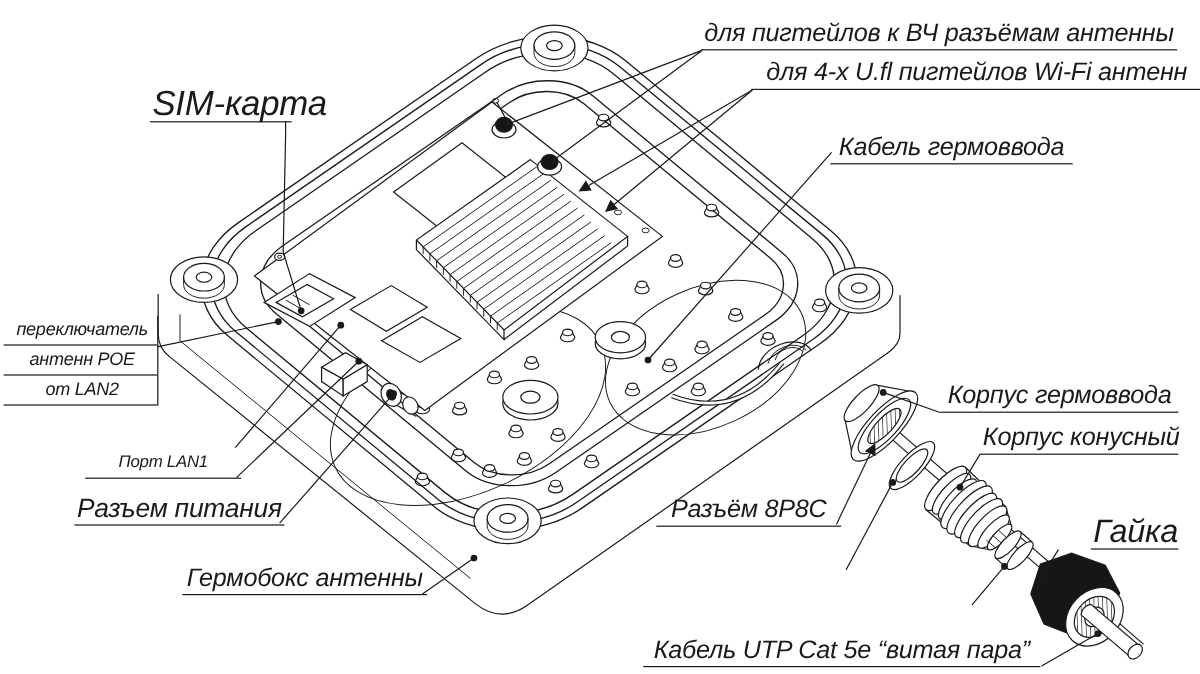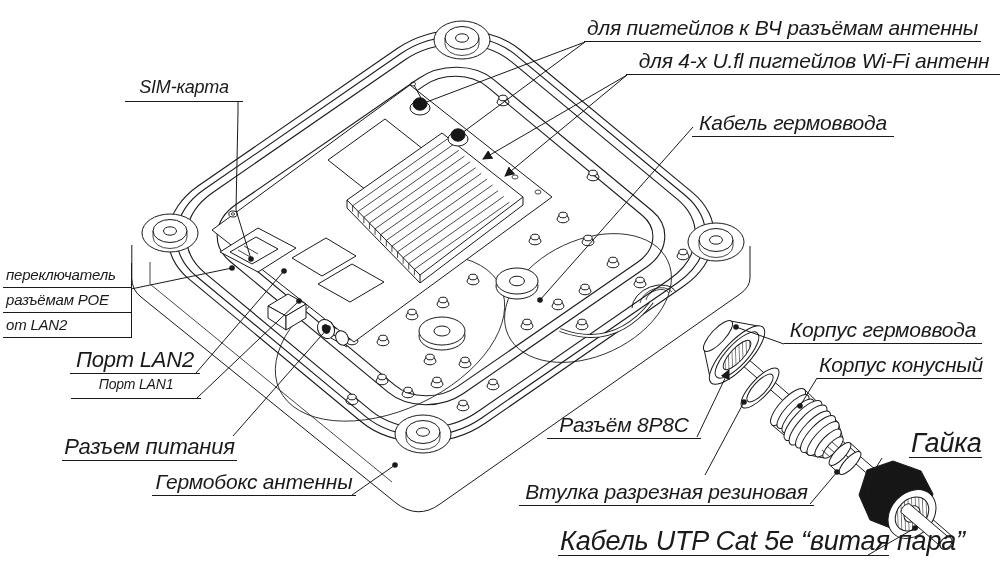--- a/index.html
+++ b/index.html
@@ -304,7 +304,7 @@
       </g>
 </svg>
 
-<div class="lbl" style="left:125px;top:75px;width:114px;font-size:18px">SIM-карта</div>
+<div class="lbl" style="left:125px;top:75px;width:114px;font-size:29px">SIM-карта</div>
 
 <div class="lbl" style="left:584px;top:15px;width:393px;font-size:21px">для пигтейлов к ВЧ разъёмам антенны</div>
 

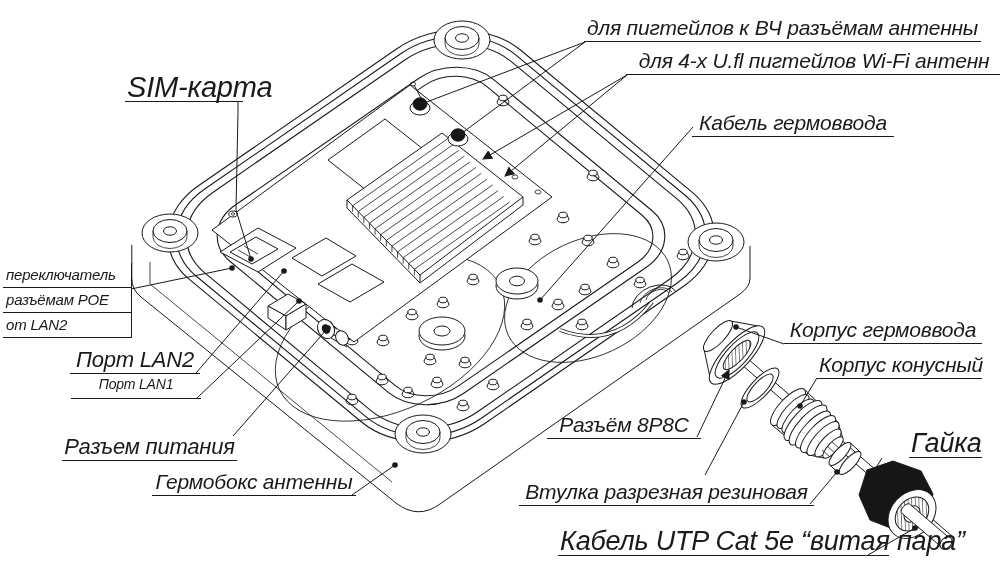--- a/index.html
+++ b/index.html
@@ -9,7 +9,7 @@
   .lbl{position:absolute;font-style:italic;color:#1a1a1a;white-space:nowrap;
        text-align:center;line-height:25px;padding:0 2px 1px 2px;
        border-bottom:1.6px solid #1a1a1a;letter-spacing:-0.2px;}
-  .poe{position:absolute;left:3px;top:263px;width:128px;border-right:1.4px solid #1a1a1a;}
+  .poe{position:absolute;left:3px;top:263px;width:128px;border-right:1.4px solid #1a1a1a;text-align:center;}
   .poe div{font-style:italic;font-size:15px;color:#1a1a1a;line-height:24px;
        border-bottom:1.4px solid #1a1a1a;padding-left:3px;white-space:nowrap;letter-spacing:-0.2px;}
   .ln{fill:none;stroke:#1a1a1a;stroke-width:1.1;vector-effect:non-scaling-stroke;}

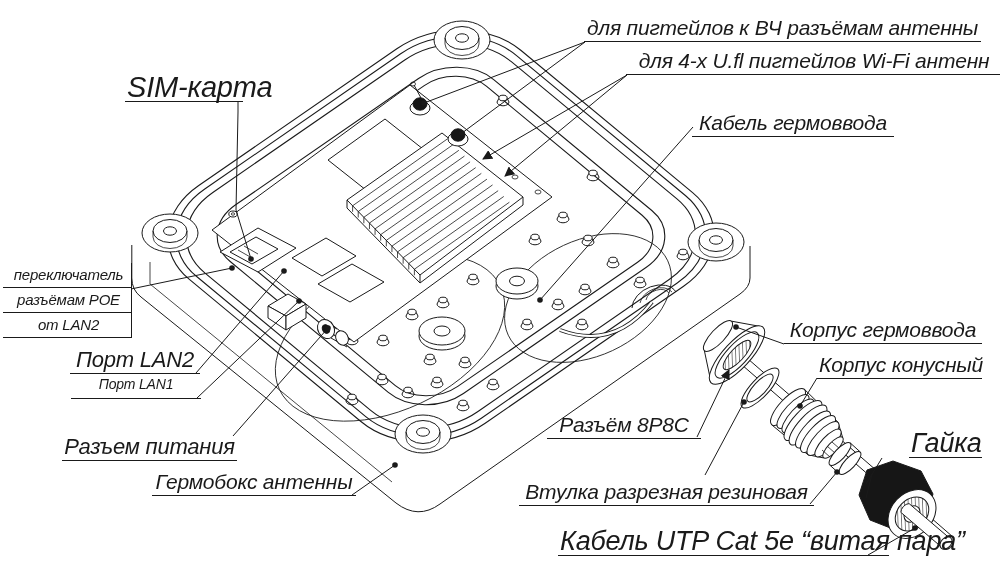--- a/index.html
+++ b/index.html
@@ -314,7 +314,7 @@
 
 <div class="poe">
   <div>переключатель</div>
-  <div>разъёмам POE</div>
+  <div>антенн POE</div>
   <div>от LAN2</div>
 </div>
 

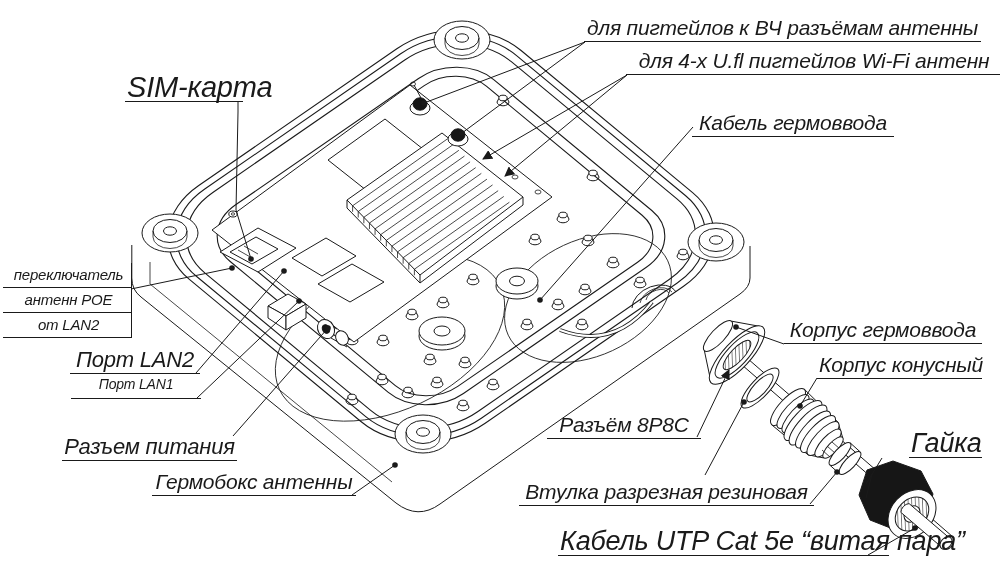--- a/index.html
+++ b/index.html
@@ -318,7 +318,6 @@
   <div>от LAN2</div>
 </div>
 
-<div class="lbl" style="left:70px;top:347px;width:126px;font-size:22px">Порт LAN2</div>
 
 <div class="lbl" style="left:71px;top:372px;width:126px;font-size:14px">Порт LAN1</div>
 

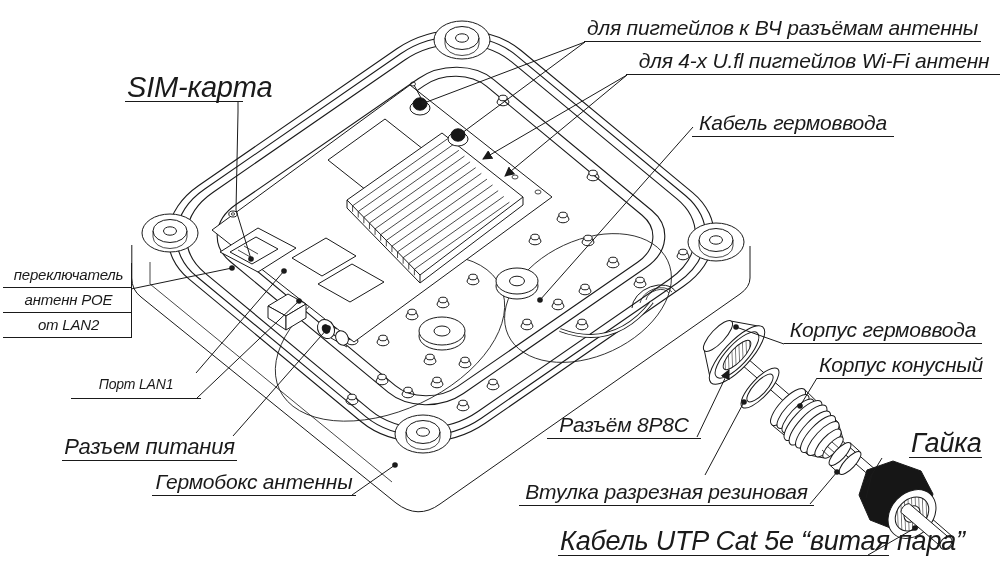--- a/index.html
+++ b/index.html
@@ -321,7 +321,7 @@
 
 <div class="lbl" style="left:71px;top:372px;width:126px;font-size:14px">Порт LAN1</div>
 
-<div class="lbl" style="left:62px;top:434px;width:171px;font-size:22px">Разъем питания</div>
+<div class="lbl" style="left:62px;top:411px;width:171px;font-size:22px">Разъем питания</div>
 
 <div class="lbl" style="left:784px;top:317px;width:194px;font-size:21px">Корпус гермоввода</div>
 

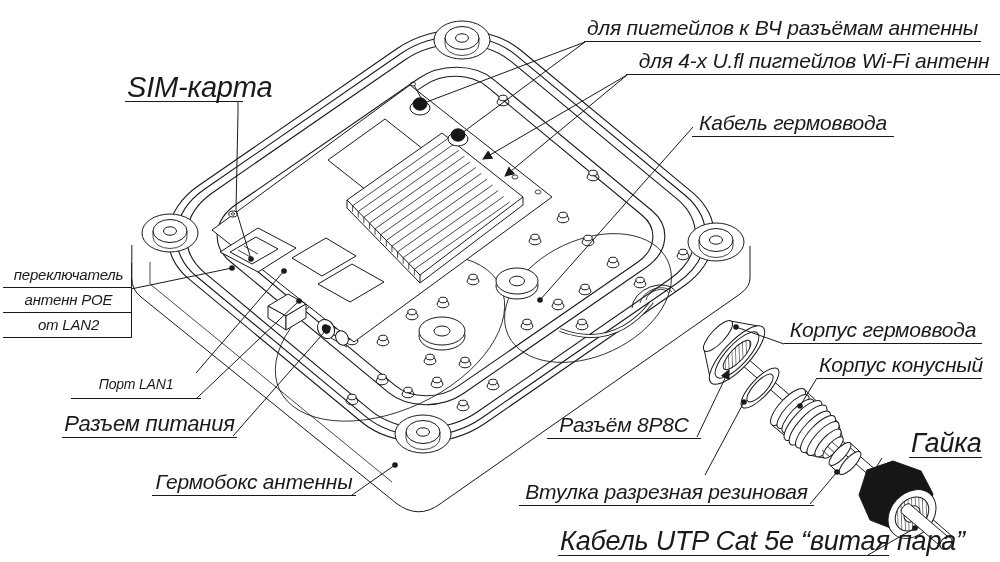--- a/index.html
+++ b/index.html
@@ -332,7 +332,6 @@
 <div class="lbl" style="left:547px;top:412px;width:150px;font-size:21px">Разъём 8P8C</div>
 
 
-<div class="lbl" style="left:519px;top:479px;width:291px;font-size:21px">Втулка разрезная резиновая</div>
 
 <div class="lbl" style="left:909px;top:431px;width:69px;font-size:27px">Гайка</div>
 

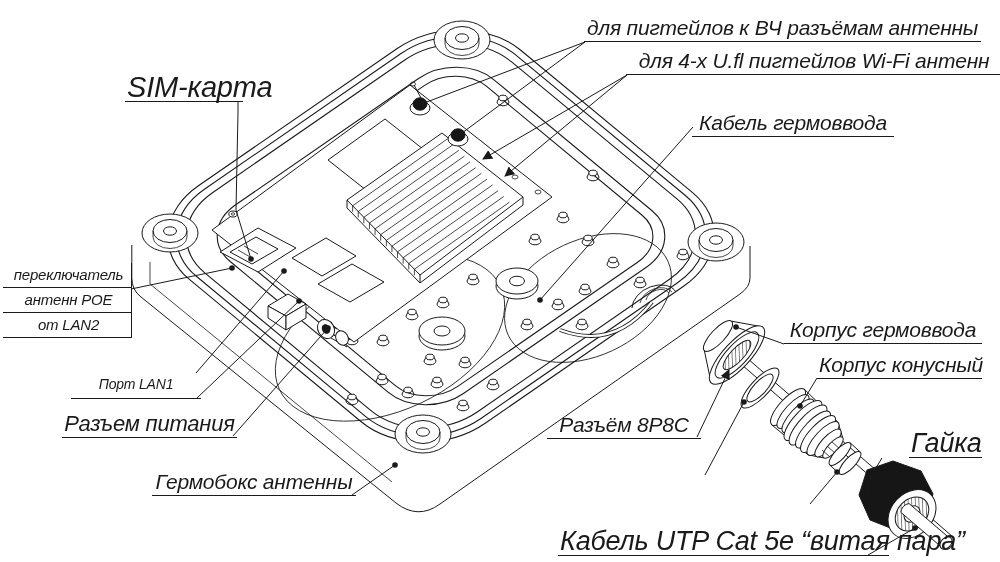--- a/index.html
+++ b/index.html
@@ -335,7 +335,7 @@
 
 <div class="lbl" style="left:909px;top:431px;width:69px;font-size:27px">Гайка</div>
 
-<div class="lbl" style="left:558px;top:529px;width:327px;font-size:27px">Кабель UTP Cat 5e “витая пара”</div>
+<div class="lbl" style="left:536px;top:529px;width:327px;font-size:21px">Кабель UTP Cat 5e “витая пара”</div>
 
 </div>
 

